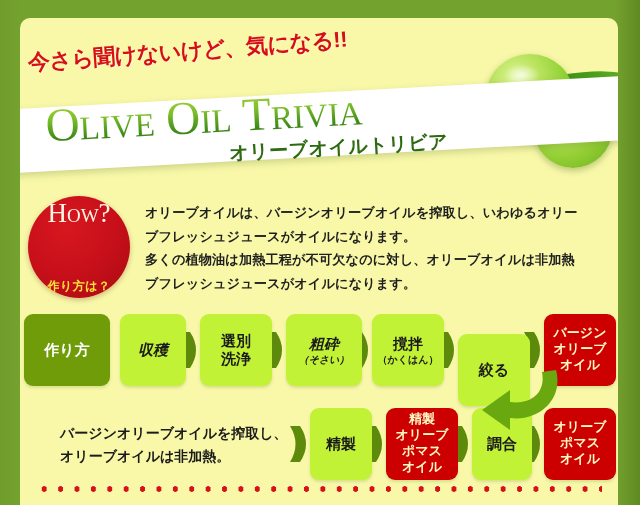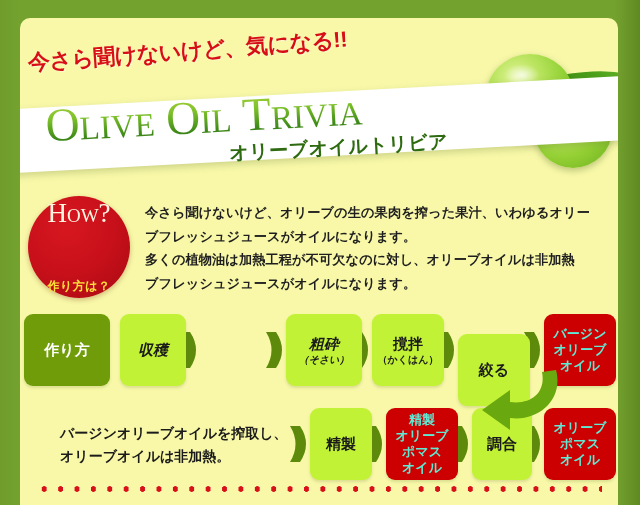--- a/index.html
+++ b/index.html
@@ -179,7 +179,7 @@
     </div>
 
     <div id="body-text">
-        <div>今さら聞けないけど、オリーブの生の果肉を搾った果汁、いわゆるオリー</div>
+        <div>オリーブオイルは、バージンオリーブオイルを搾取し、いわゆるオリー</div>
         <div>ブフレッシュジュースがオイルになります。</div>
         <div>多くの植物油は加熱工程が不可欠なのに対し、オリーブオイルは非加熱</div>
         <div>ブフレッシュジュースがオイルになります。</div>

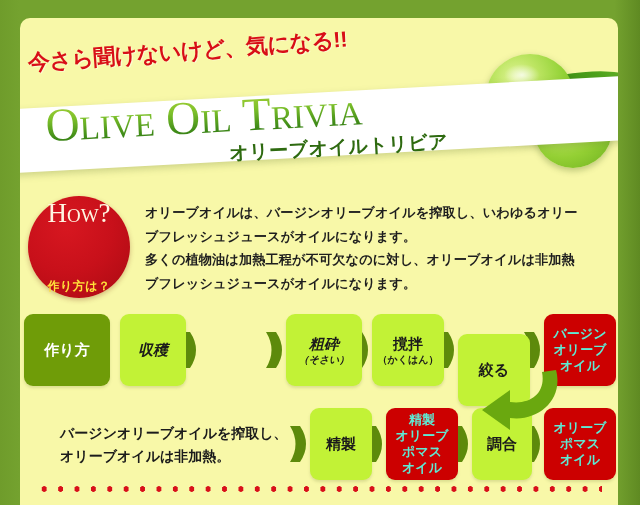--- a/index.html
+++ b/index.html
@@ -194,6 +194,12 @@
             <div>収穫</div>
           </div>
         </div>
+        <div class="node green" style="left: 180px; width: 72px;">
+          <div class="lbl">
+            <div>選別</div>
+            <div>洗浄</div>
+          </div>
+        </div>
         <div class="chev" style="left: 160px;">
           <svg width="22" height="36" viewBox="0 0 22 36">
             <path d="M0 0 L10 0 Q22 18 10 36 L0 36 Q11 18 0 0 Z" fill="#5d8a0b"></path>

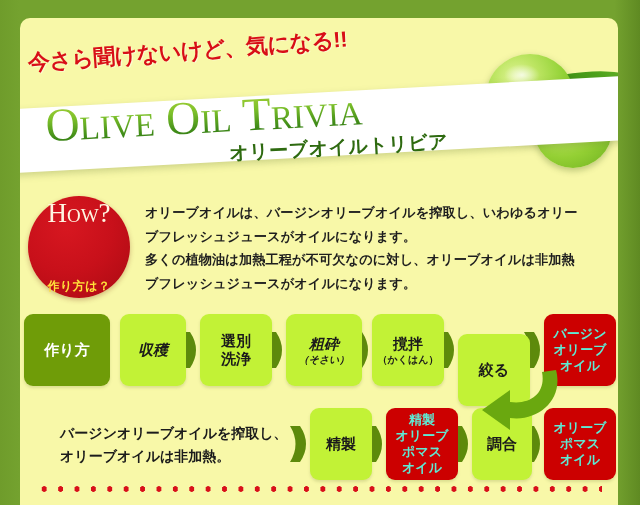--- a/index.html
+++ b/index.html
@@ -121,7 +121,7 @@
   }
   .node.green{background:#c2f236;}
   .node.darkgreen{background:#6f9c08;color:#ffffff;}
-  .node.red{background:#cc0000;color:#5eead4;}
+  .node.red{background:#cc0000;color:#fef9c3;font-family:Liberation Mono, monospace;}
   .node .lbl{font-size:15px;line-height:1.18;}
   .node.red .lbl{font-size:13px;line-height:1.22;}
   .node .ruby{font-size:10px;line-height:1.1;font-weight:bold;margin-top:1px;}

